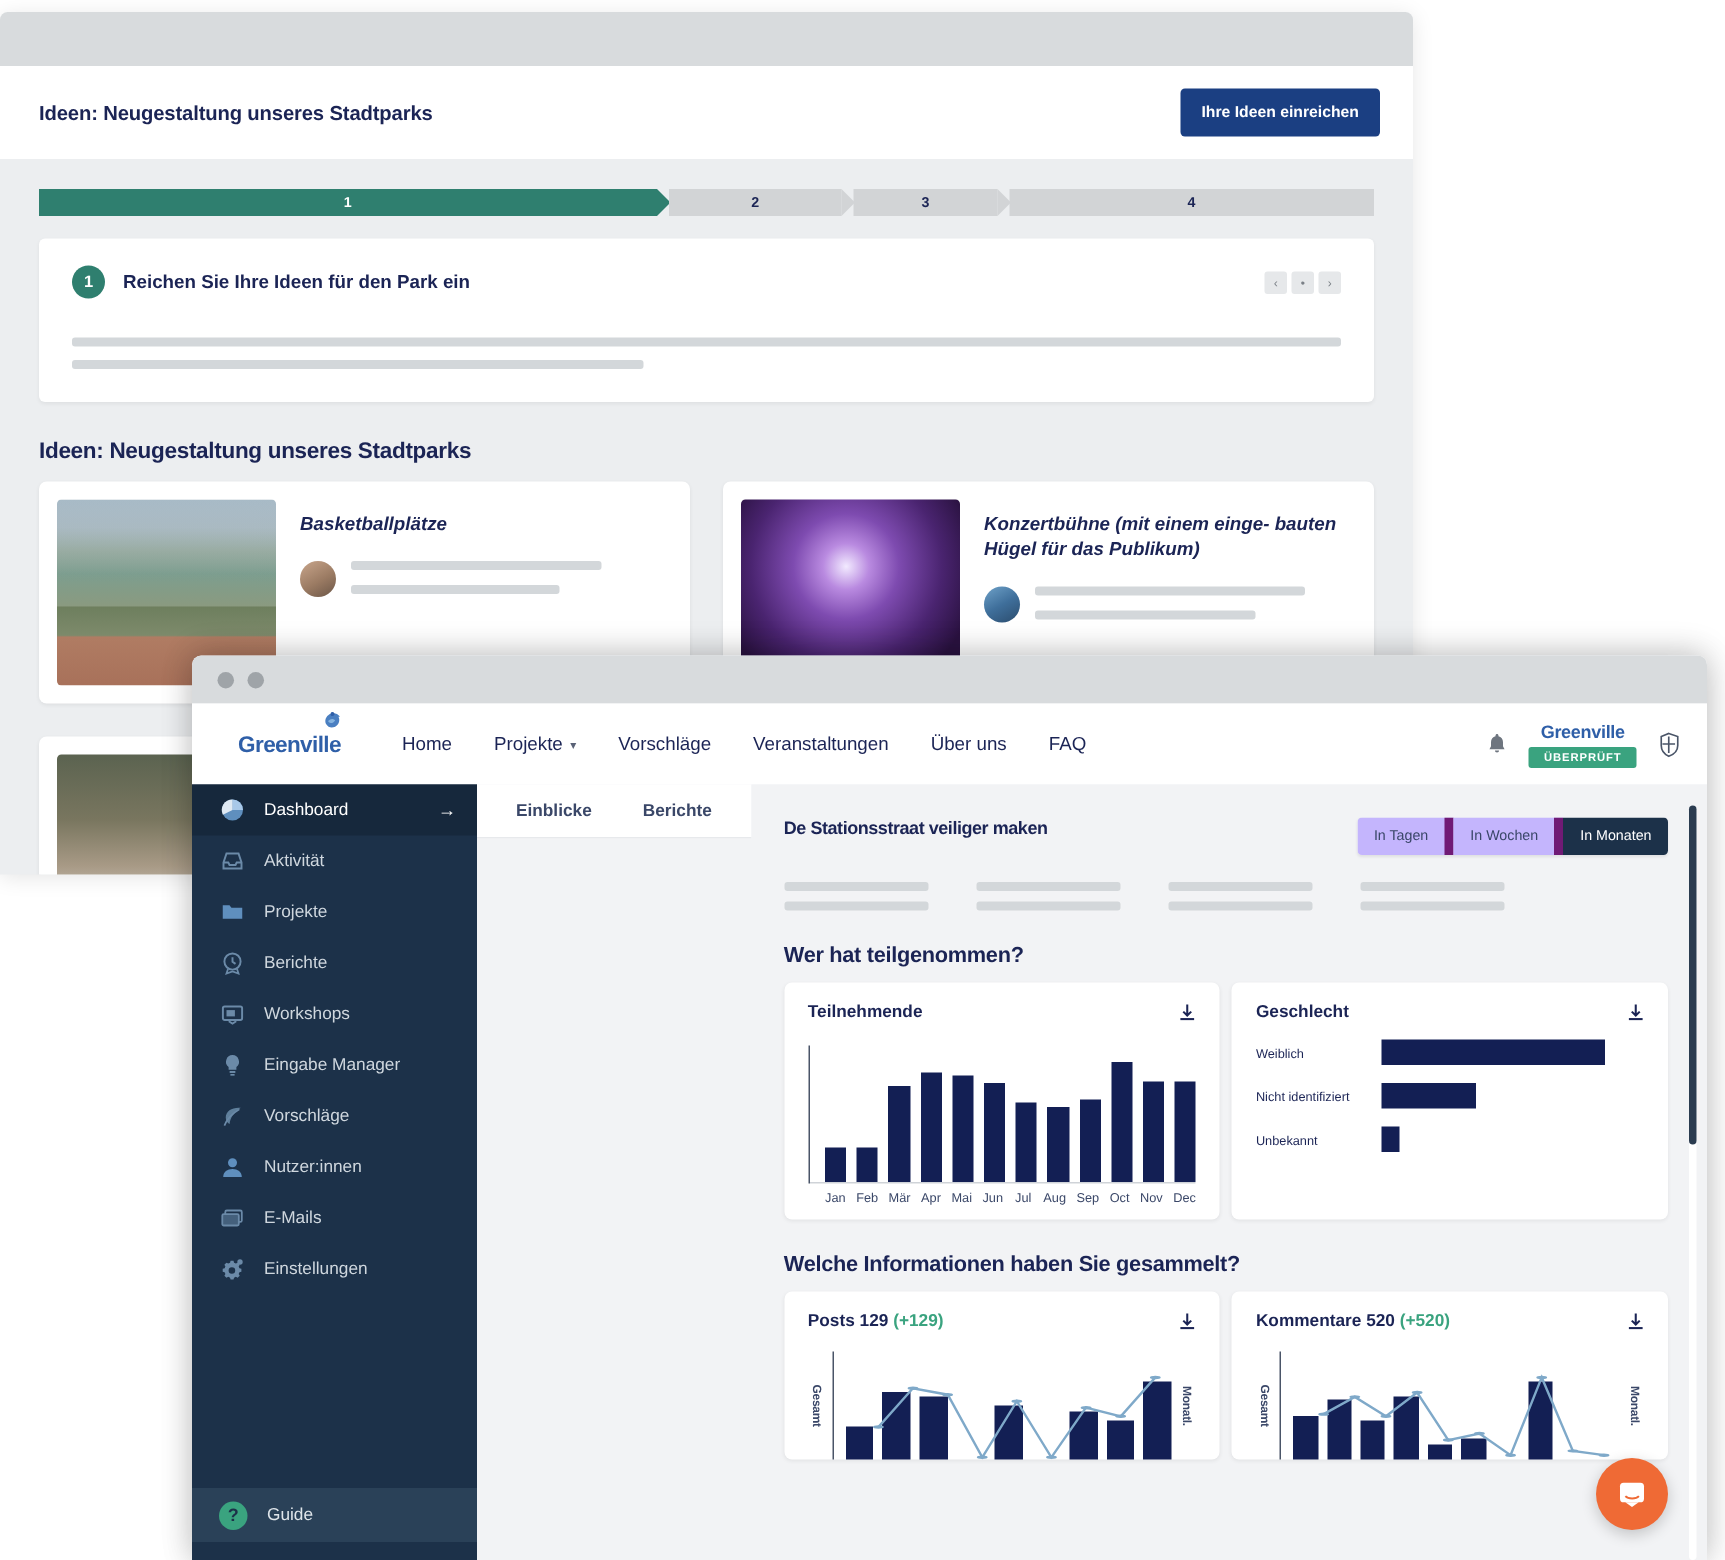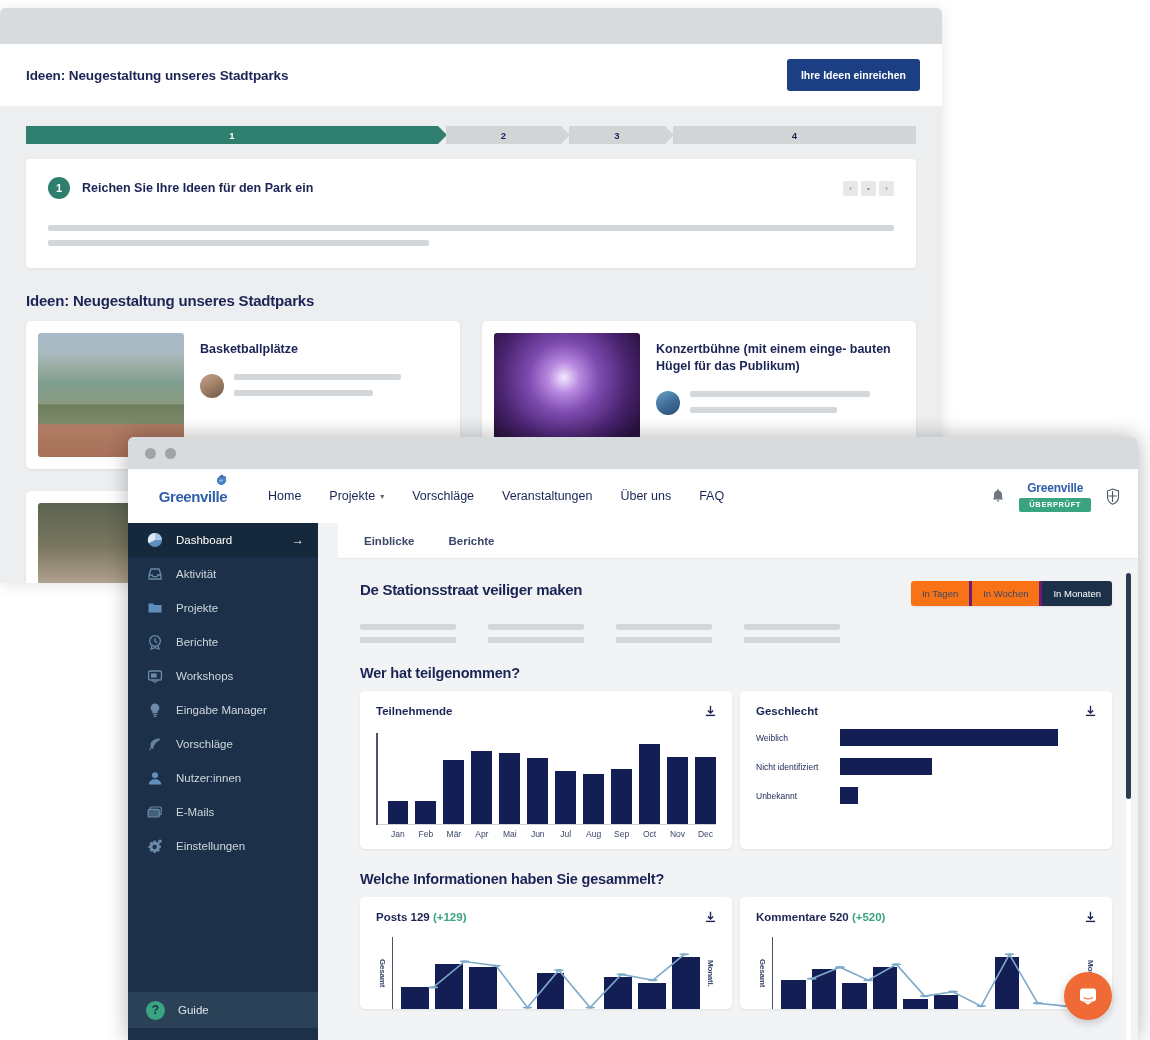--- a/index.html
+++ b/index.html
@@ -107,7 +107,7 @@
     background:
       linear-gradient(180deg, #5b6350 0%, #79765f 35%, #a89a86 60%, #c9c2b6 78%, #d8d4cc 100%);
   }
-  .idea-body { flex: 1; padding: 8px 10px 0 16px; }
+  .idea-body { flex: 1; padding: 8px 10px 0 16px; font-style: italic; }
   .idea-title { font-size: 12.5px; font-weight: bold; color: #1b2455; line-height: 1.35; }
   .idea-meta { display: flex; align-items: flex-start; gap: 10px; margin-top: 16px; }
   .avatar {

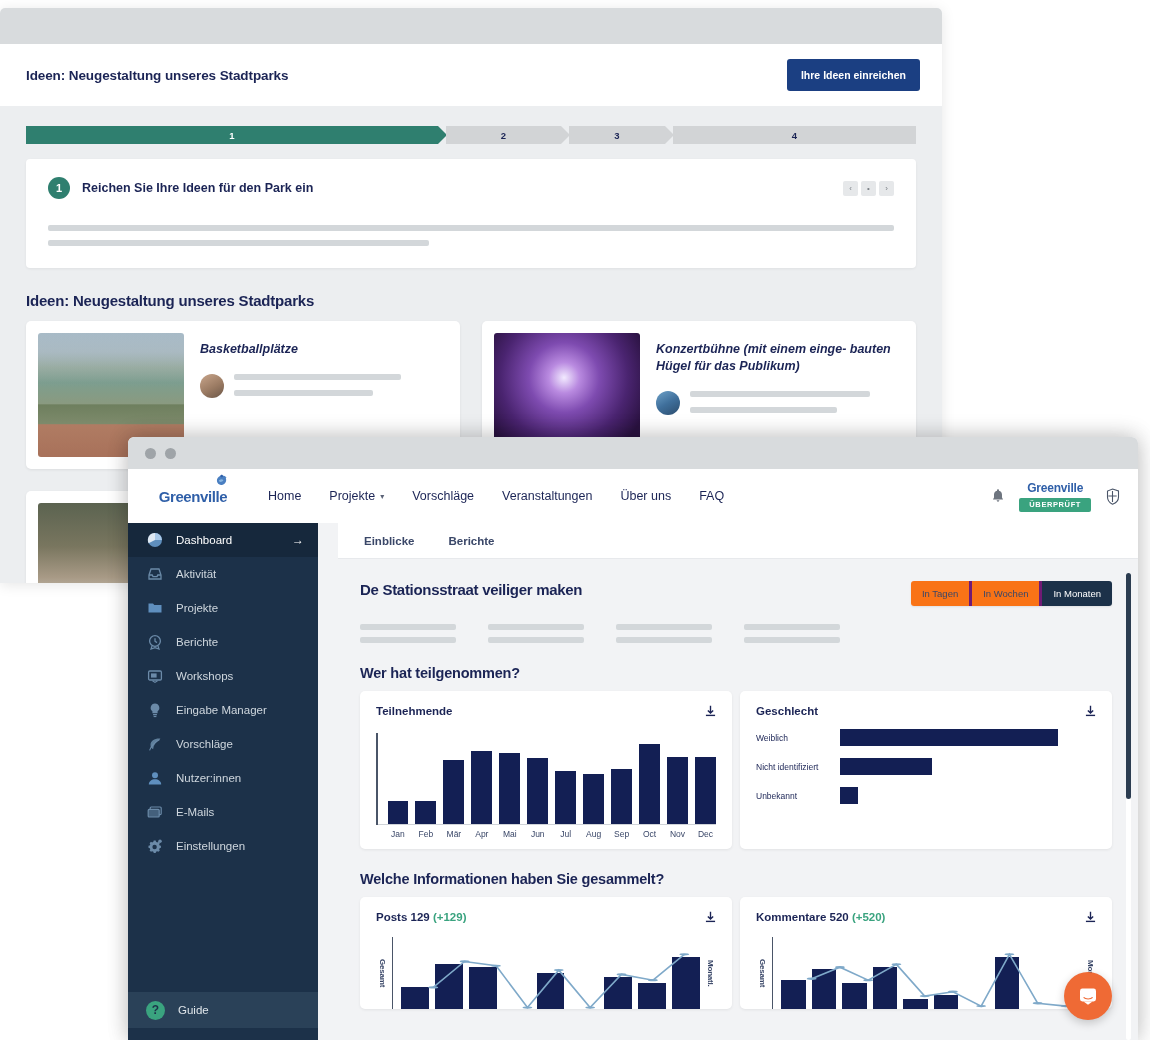--- a/index.html
+++ b/index.html
@@ -195,7 +195,7 @@
     display: flex; align-items: center; justify-content: center;
   }
 
-  .main-col { flex: 1; display: flex; flex-direction: column; min-width: 0; margin-left: 20px; }
+  .main-col { flex: 1; display: flex; flex-direction: row; min-width: 0; }
   .subtabs {
     height: 36px; background: #ffffff; display: flex; align-items: center;
     gap: 34px; padding: 0 26px; border-bottom: 1px solid #e7e9ec;

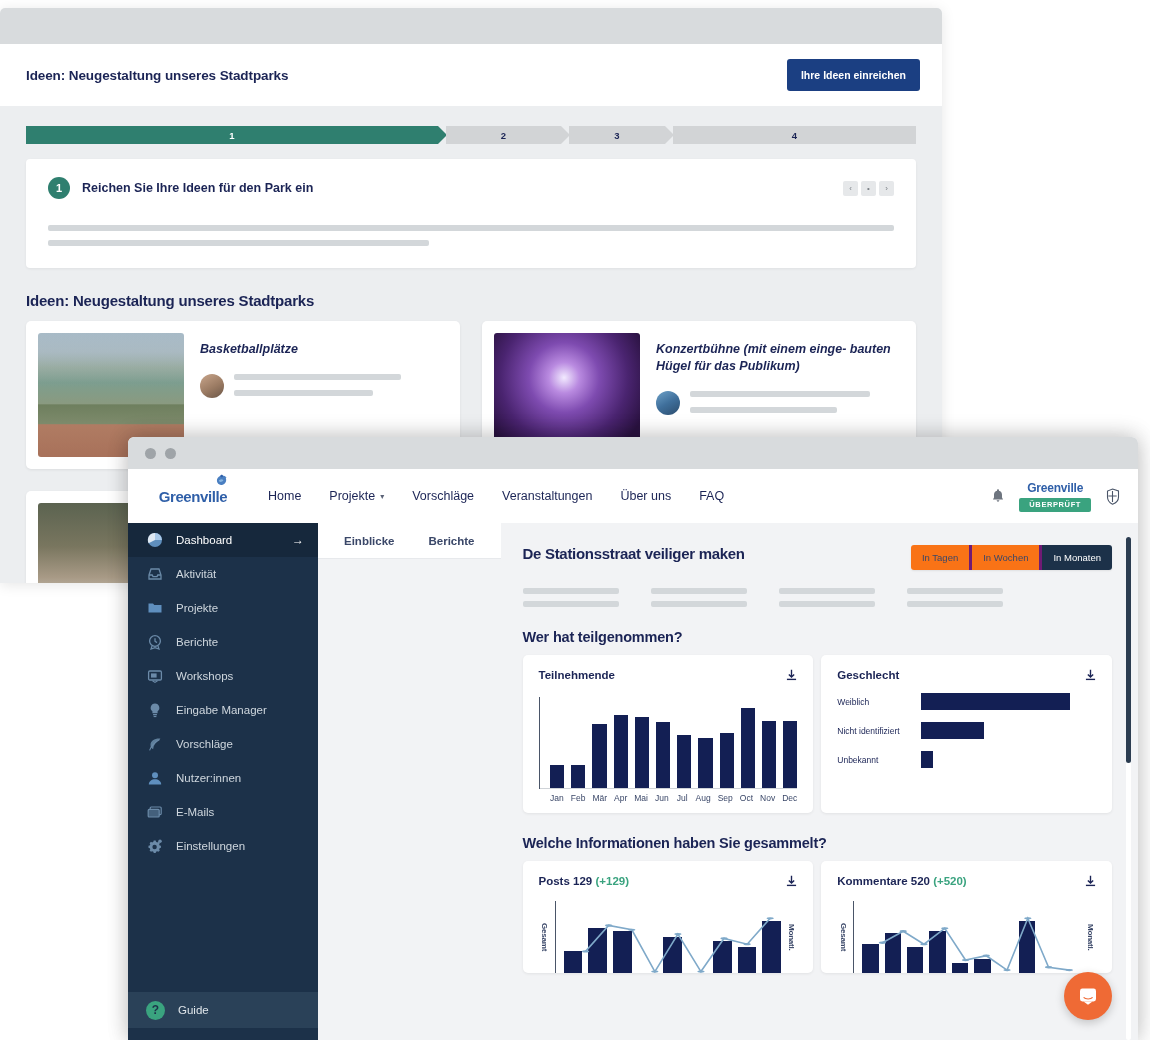--- a/index.html
+++ b/index.html
@@ -207,7 +207,7 @@
     position: relative; overflow: hidden;
   }
   .content-head { display: flex; align-items: flex-start; justify-content: space-between; }
-  .page-title { font-size: 15px; font-weight: bold; color: #1b2455; letter-spacing: -0.3px; }
+  .page-title { font-size: 12px; font-weight: bold; color: #1b2455; letter-spacing: -0.3px; }
   .seg-group { display: flex; border-radius: 3px; overflow: hidden; box-shadow: 0 1px 2px rgba(0,0,0,0.08); }
   .seg {
     background: #f97316; color: #3a4768; font-size: 9.5px;

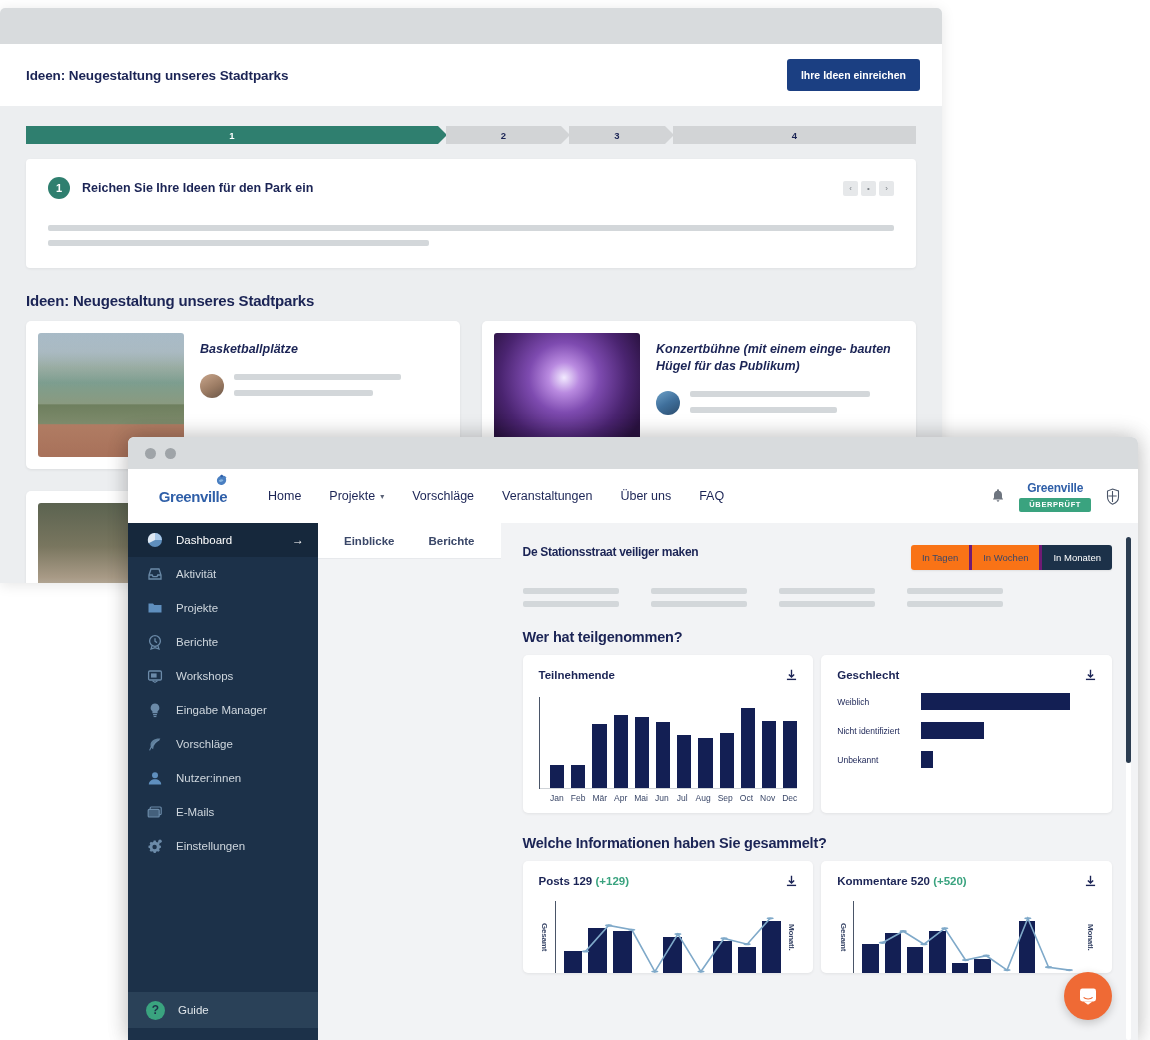--- a/index.html
+++ b/index.html
@@ -210,8 +210,8 @@
   .page-title { font-size: 12px; font-weight: bold; color: #1b2455; letter-spacing: -0.3px; }
   .seg-group { display: flex; border-radius: 3px; overflow: hidden; box-shadow: 0 1px 2px rgba(0,0,0,0.08); }
   .seg {
-    background: #f97316; color: #3a4768; font-size: 9.5px;
-    padding: 7px 11px; cursor: pointer; border-right: 3px solid #701a75;
+    background: #c4b5fd; color: #3a4768; font-size: 9.5px;
+    padding: 7px 11px; cursor: pointer; border-right: 6px solid #701a75;
   }
   .seg.active { background: #1c3149; color: #ffffff; border-right: none; }
 

